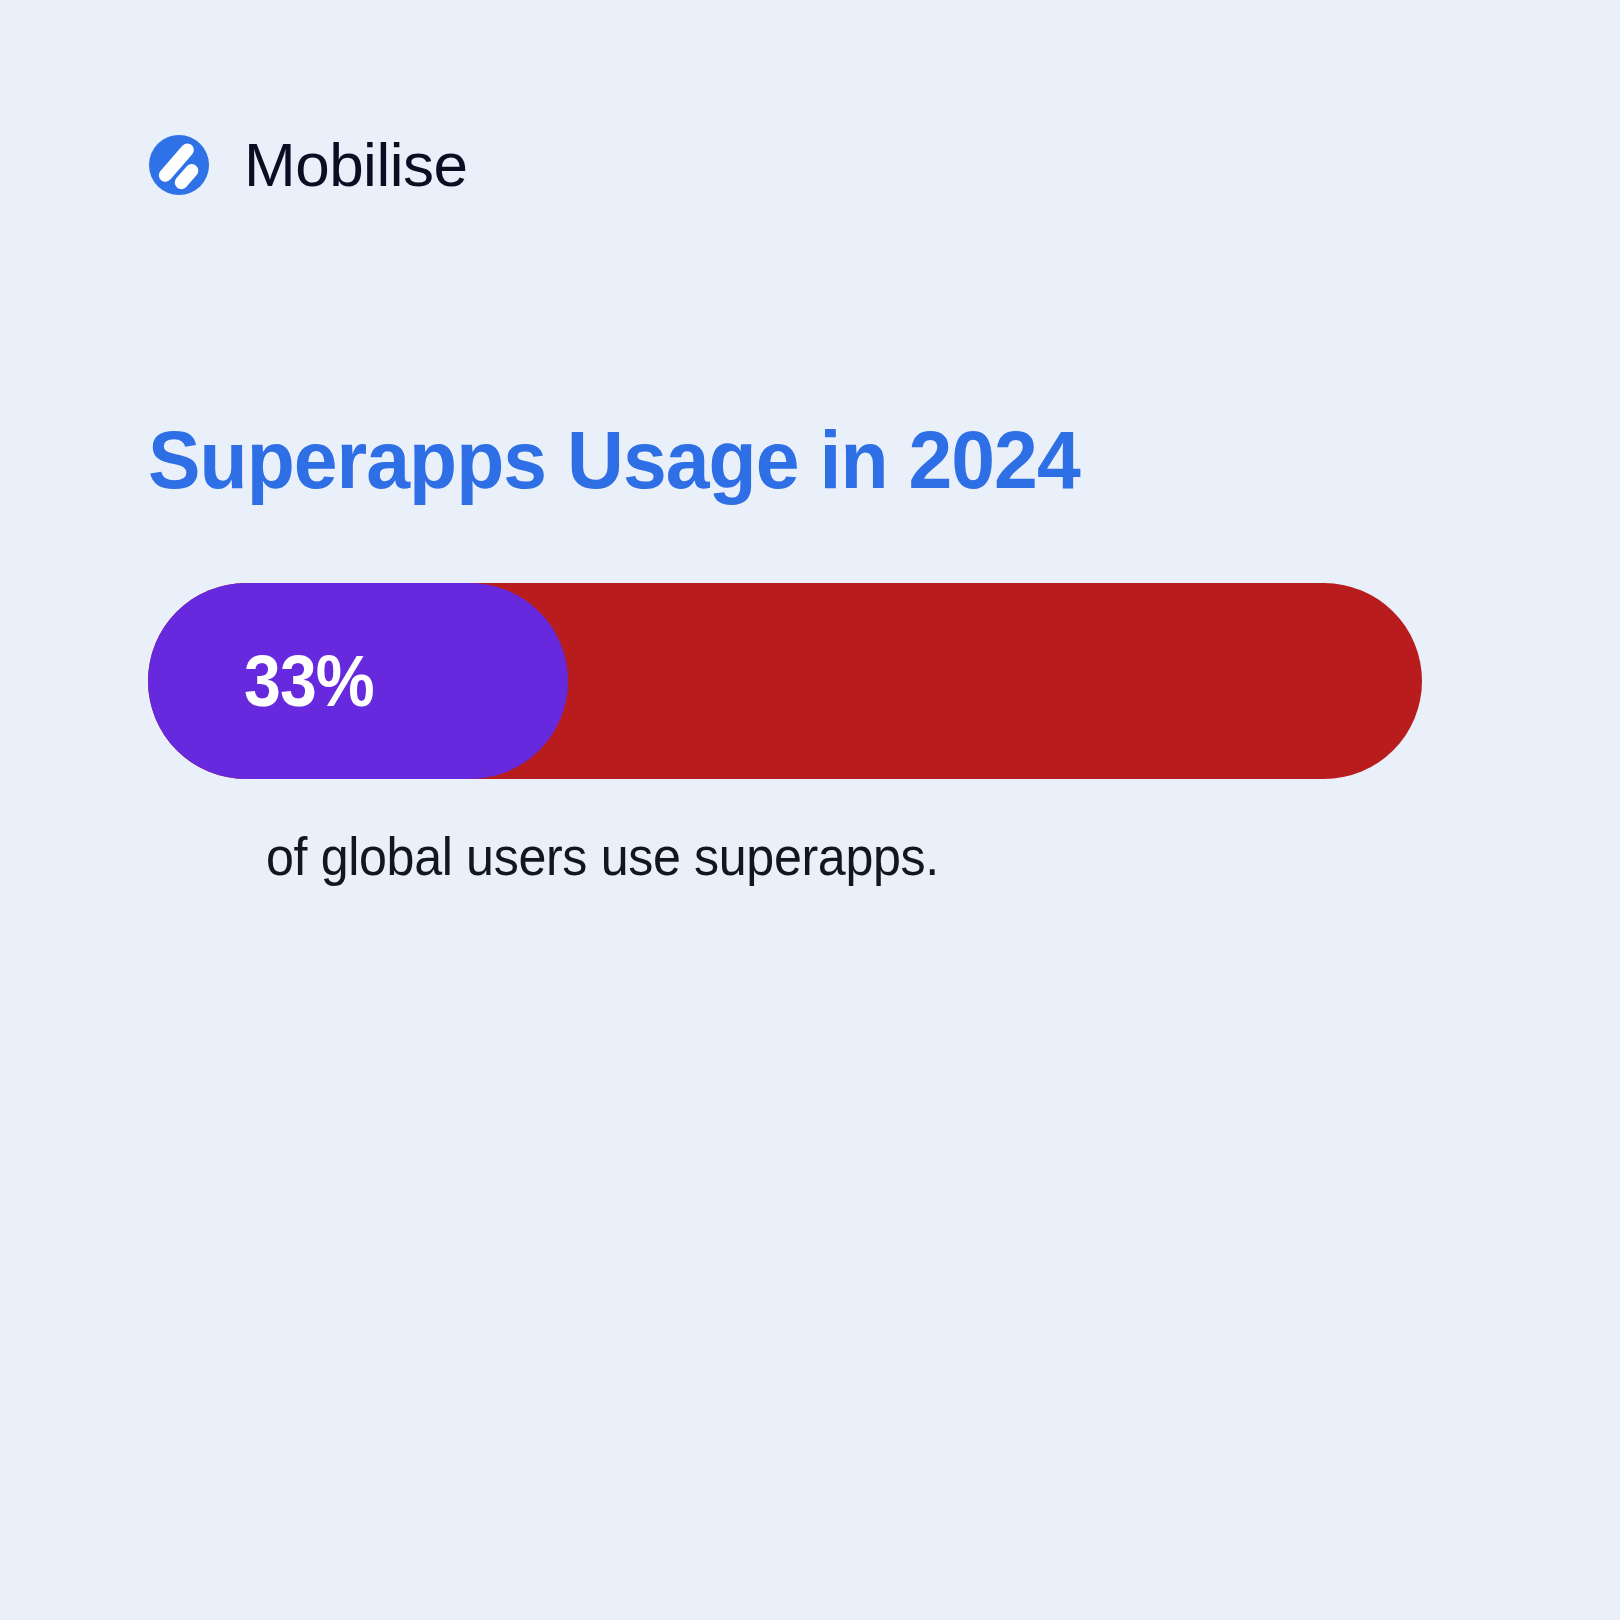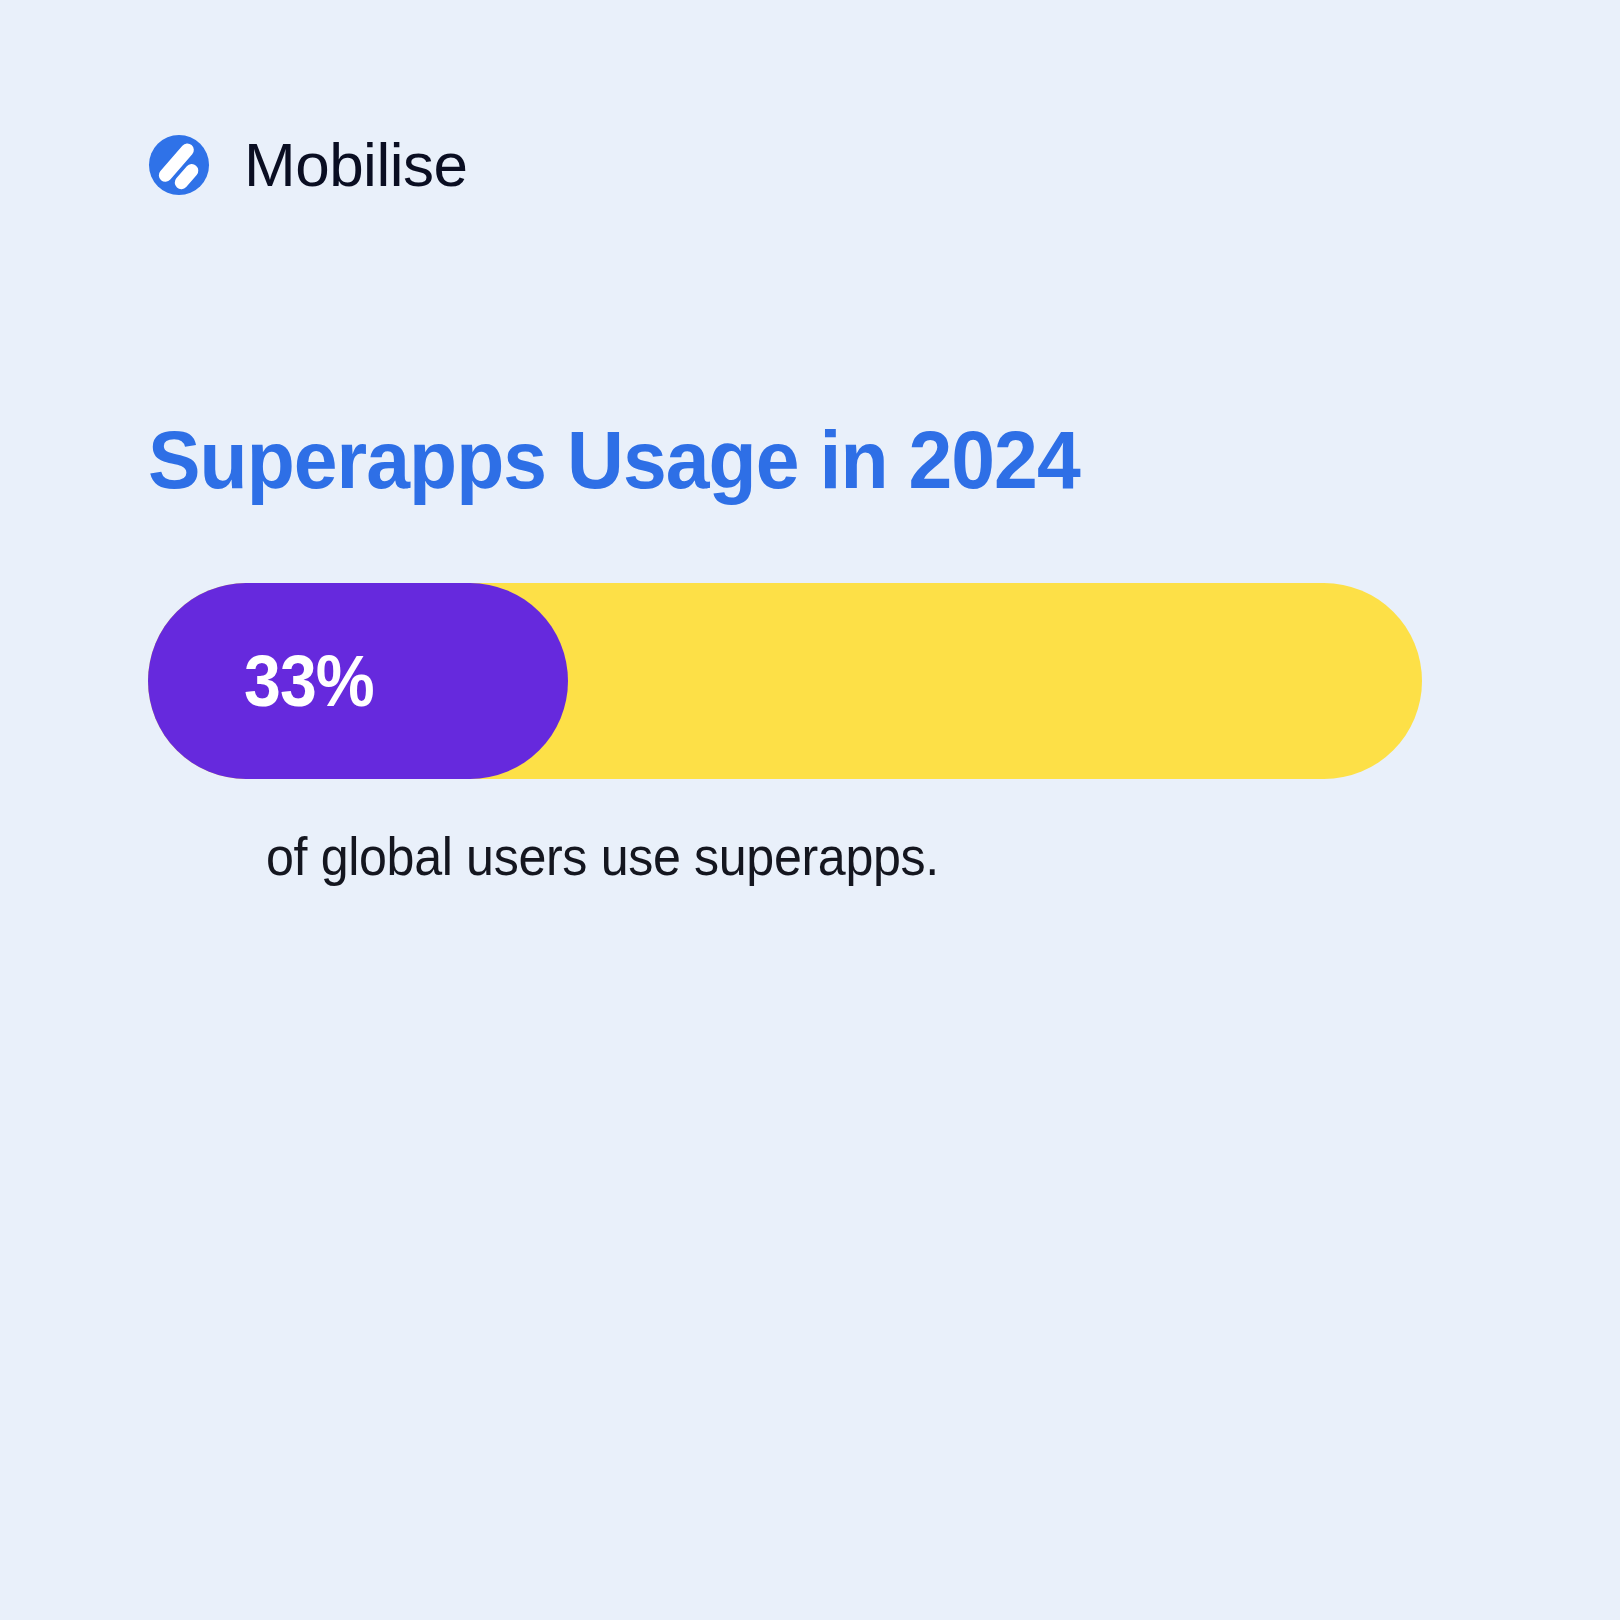--- a/index.html
+++ b/index.html
@@ -77,7 +77,7 @@
     position: relative;
     width: 100%;
     height: 196px;
-    background: #fde047;
+    background: #b91c1c;
     border-radius: 98px;
     overflow: visible;
   }

